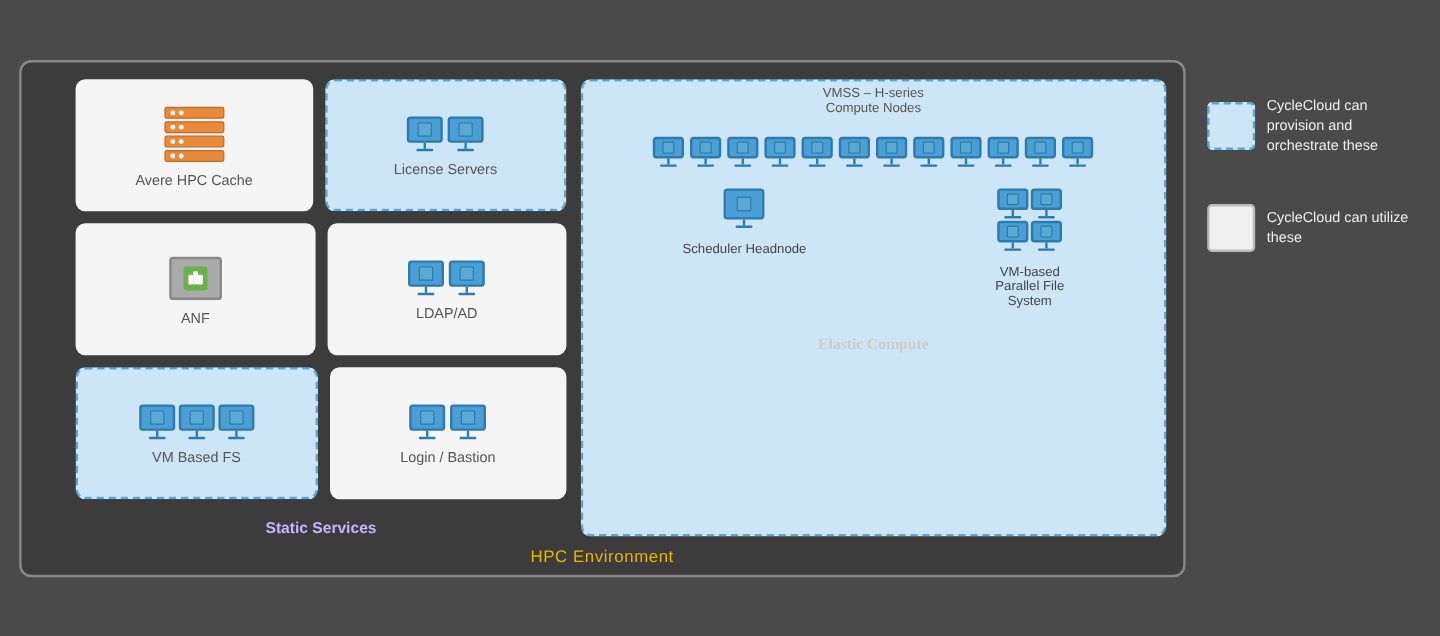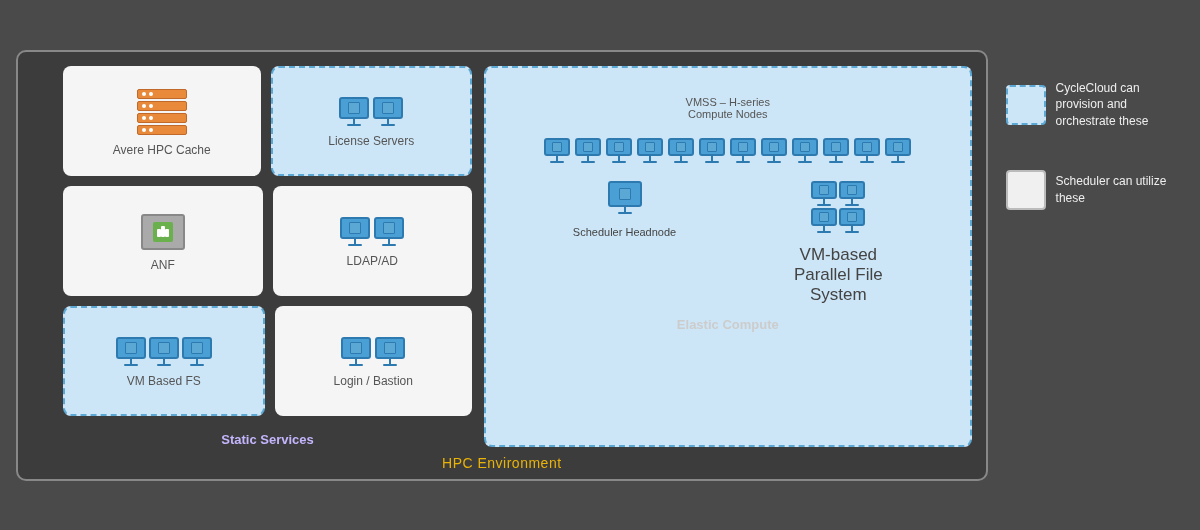--- a/index.html
+++ b/index.html
@@ -99,7 +99,7 @@
       background: #cde6f7;
       border: 2px dashed #5ba8d4;
       border-radius: 8px;
-      padding: 28px;
+      padding: 4px;
       display: flex;
       flex-direction: column;
       gap: 8px;

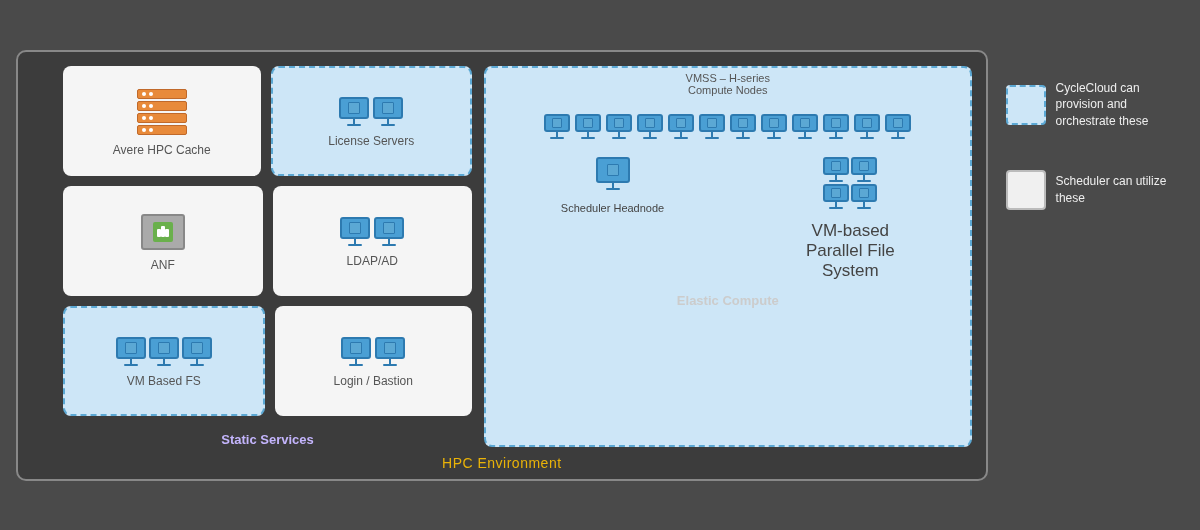--- a/index.html
+++ b/index.html
@@ -609,7 +609,7 @@
     </div>
     <div class="legend-item">
       <div class="legend-box solid"></div>
-      <div class="legend-text">Scheduler can utilize these</div>
+      <div class="legend-text">CycleCloud can utilize these</div>
     </div>
   </div>
 

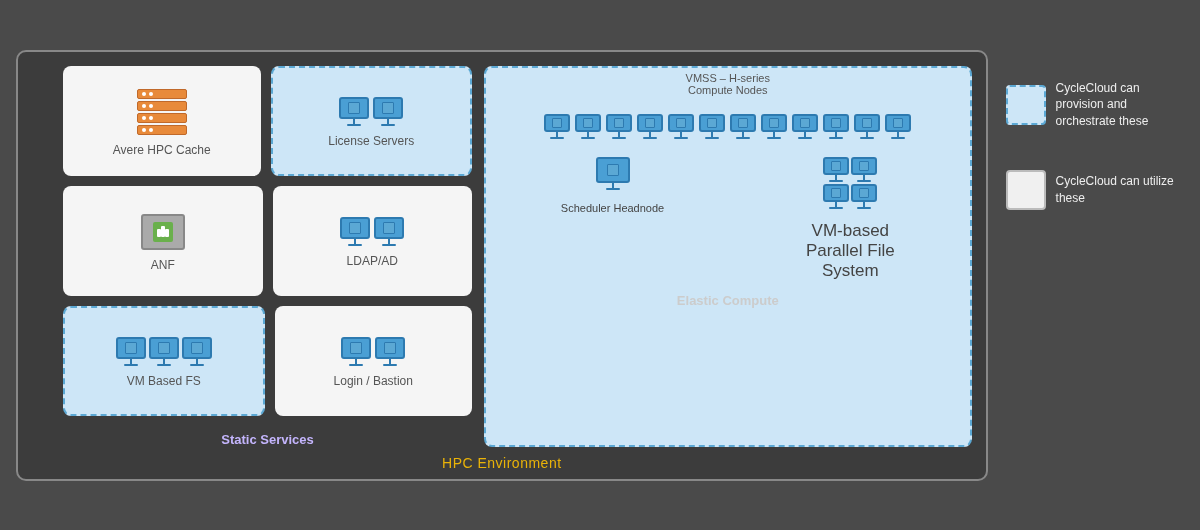--- a/index.html
+++ b/index.html
@@ -588,7 +588,7 @@
                 </div>
               </div>
             </div>
-            <div class="card-label" style="color:#444;font-size:17px;text-align:center;white-space:pre-line;">VM-based
+            <div class="card-label" style="color:#444;font-size:11px;text-align:center;white-space:pre-line;">VM-based
 Parallel File
 System</div>
           </div>

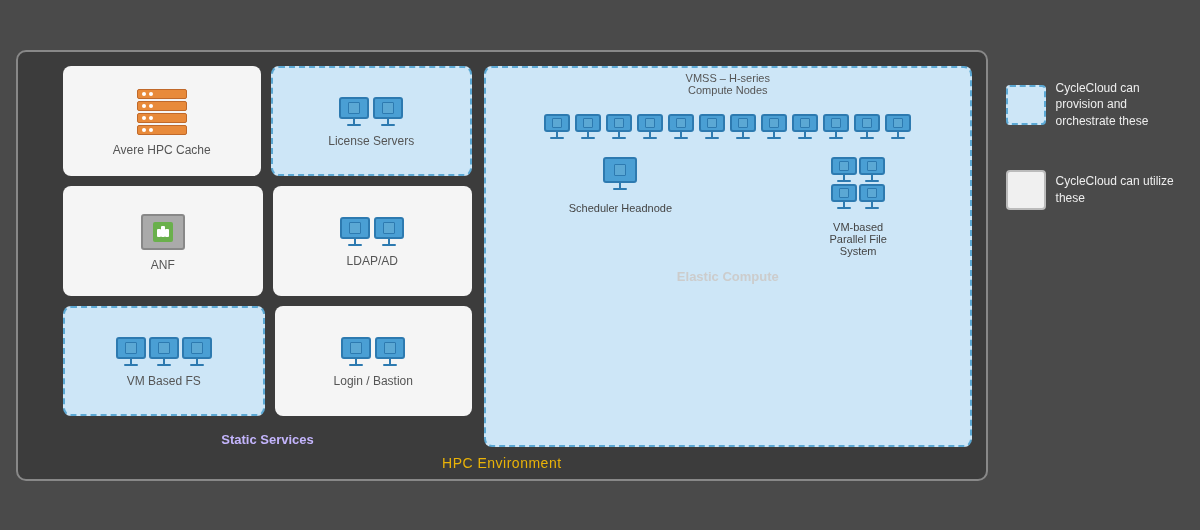--- a/index.html
+++ b/index.html
@@ -118,7 +118,8 @@
       color: #ccc;
       font-size: 13px;
       font-weight: 600;
-      margin-top: 4px;
+      margin-top: 14px;
+      font-family: Liberation Serif, serif;
     }
 
     

